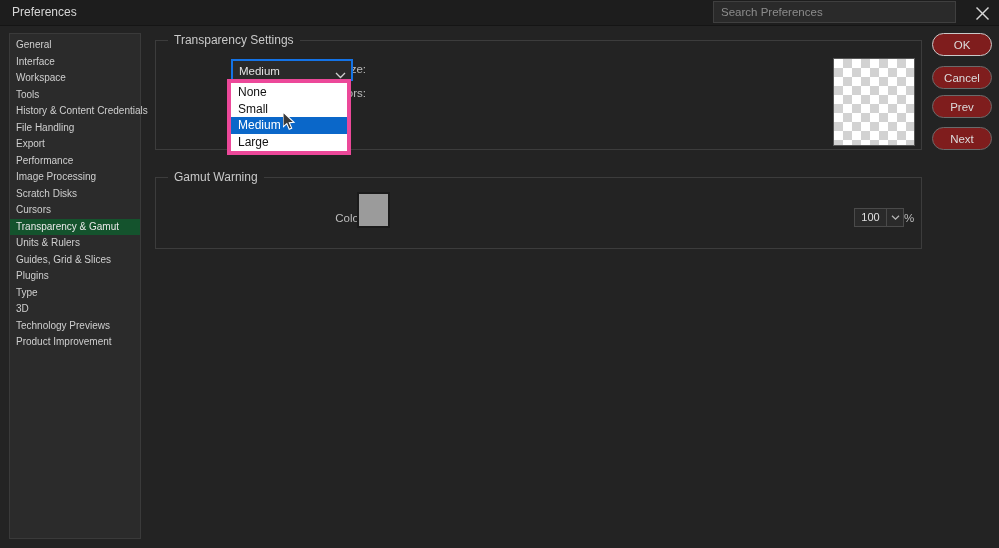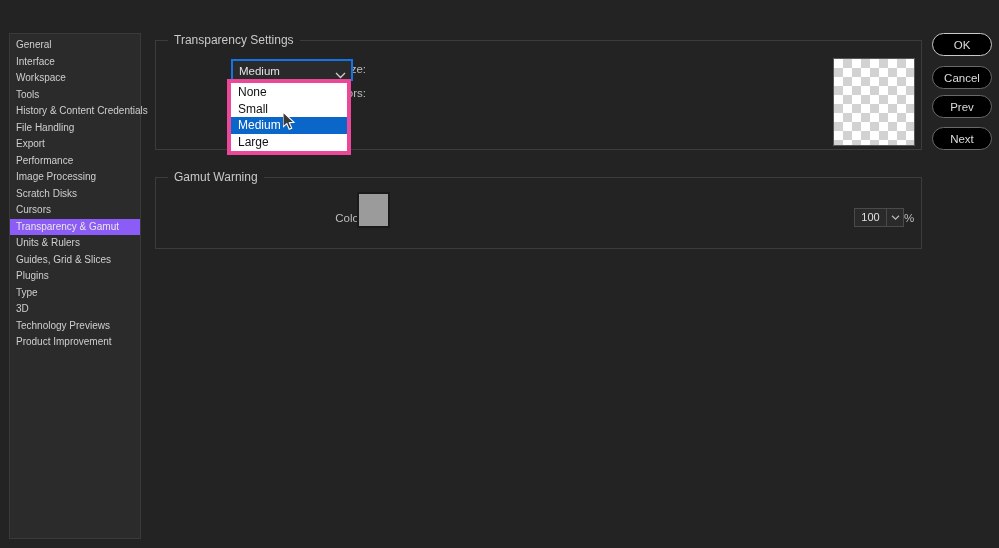--- a/index.html
+++ b/index.html
@@ -163,6 +163,20 @@
 
 <div class="window">
 
+  <div class="titlebar">
+    <div class="title-text">Preferences</div>
+
+    <div class="search-box">
+      <input type="text" placeholder="Search Preferences" style="">
+    </div>
+
+    <div class="close-btn">
+      <svg width="15" height="15" viewBox="0 0 15 15">
+        <line x1="1.5" y1="1.5" x2="13.5" y2="13.5" stroke="#d8d8d8" stroke-width="1.4"></line>
+        <line x1="13.5" y1="1.5" x2="1.5" y2="13.5" stroke="#d8d8d8" stroke-width="1.4"></line>
+      </svg>
+    </div>
+  </div>
 
   <div class="sidebar">
     <div class="side-item">General</div>

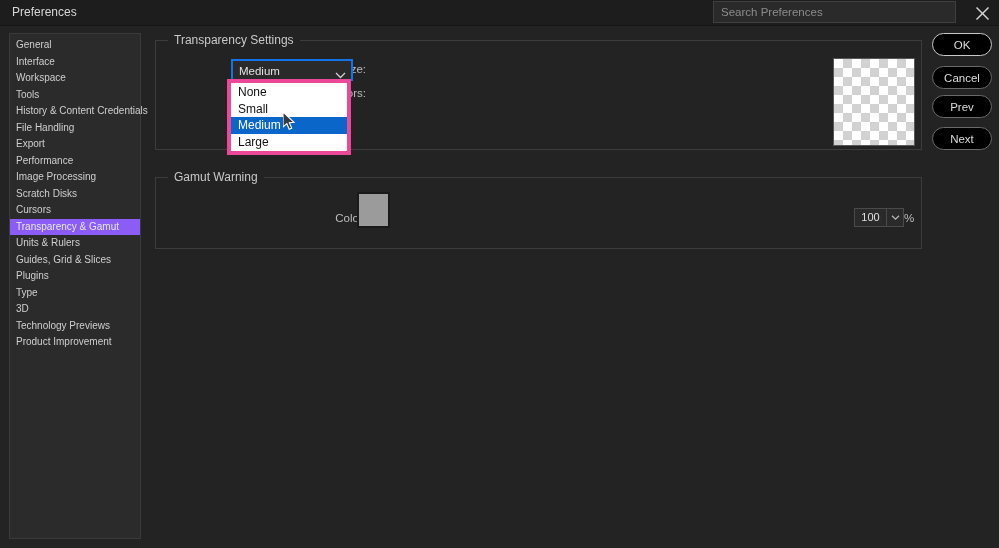--- a/index.html
+++ b/index.html
@@ -145,7 +145,7 @@
   .btn {
     position: absolute; left: 932px; width: 60px; height: 23px;
     border: 1px solid #6a6a6a; border-radius: 12px;
-    background: #000000; color: #dcdcdc; font-size: 11.5px;
+    background: #7f1d1d; color: #dcdcdc; font-size: 11.5px;
     display: flex; align-items: center; justify-content: center;
     cursor: pointer; font-family: "Liberation Sans", sans-serif;
   }

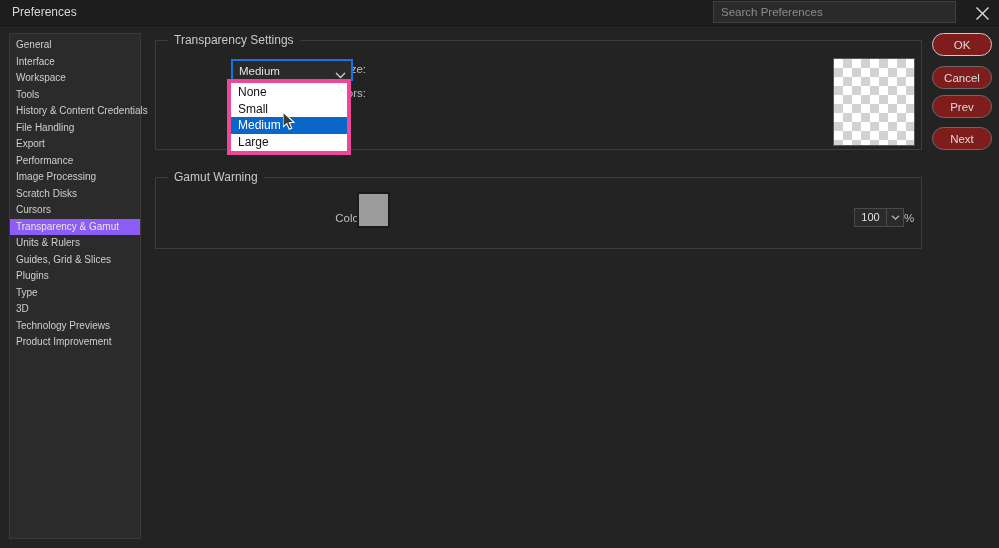--- a/index.html
+++ b/index.html
@@ -47,7 +47,7 @@
     padding-left: 6px; font-size: 10px; color: #cfcfcf;
     white-space: nowrap; cursor: default;
   }
-  .side-item.selected { background: #8b5cf6; color: #e8e8e8; }
+  .side-item.selected { background: #14532d; color: #e8e8e8; }
 
   
   .group {

